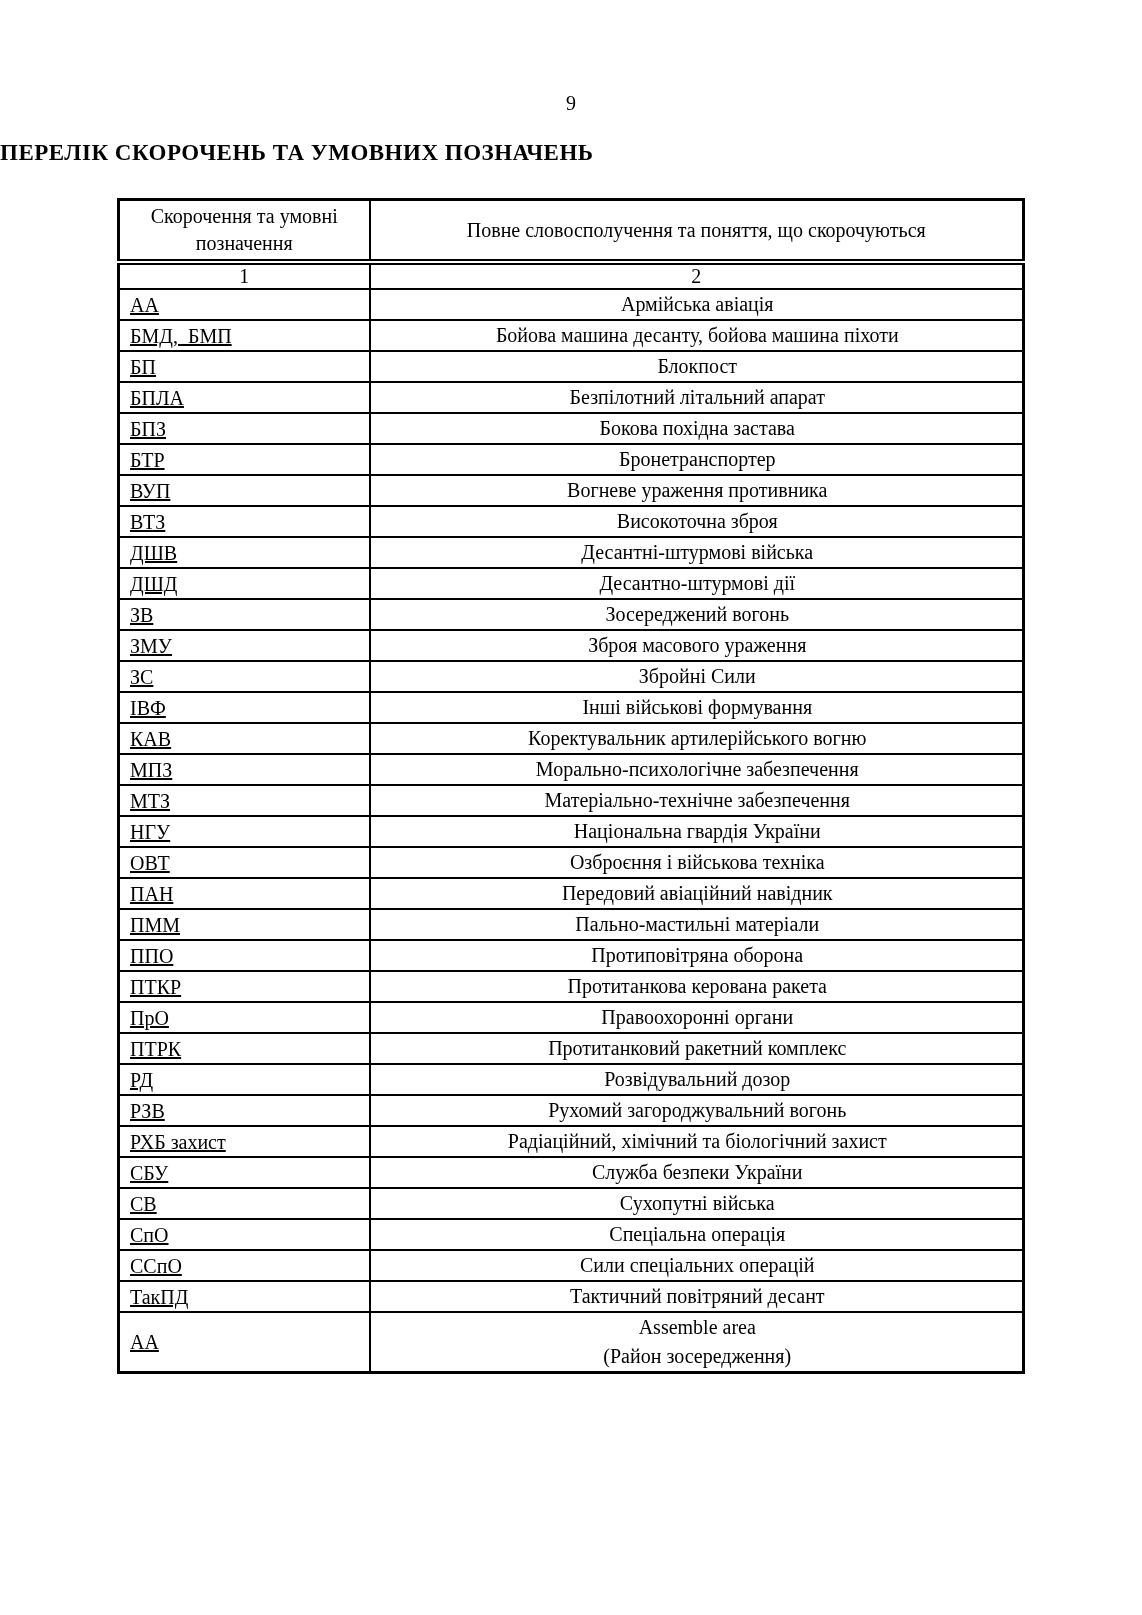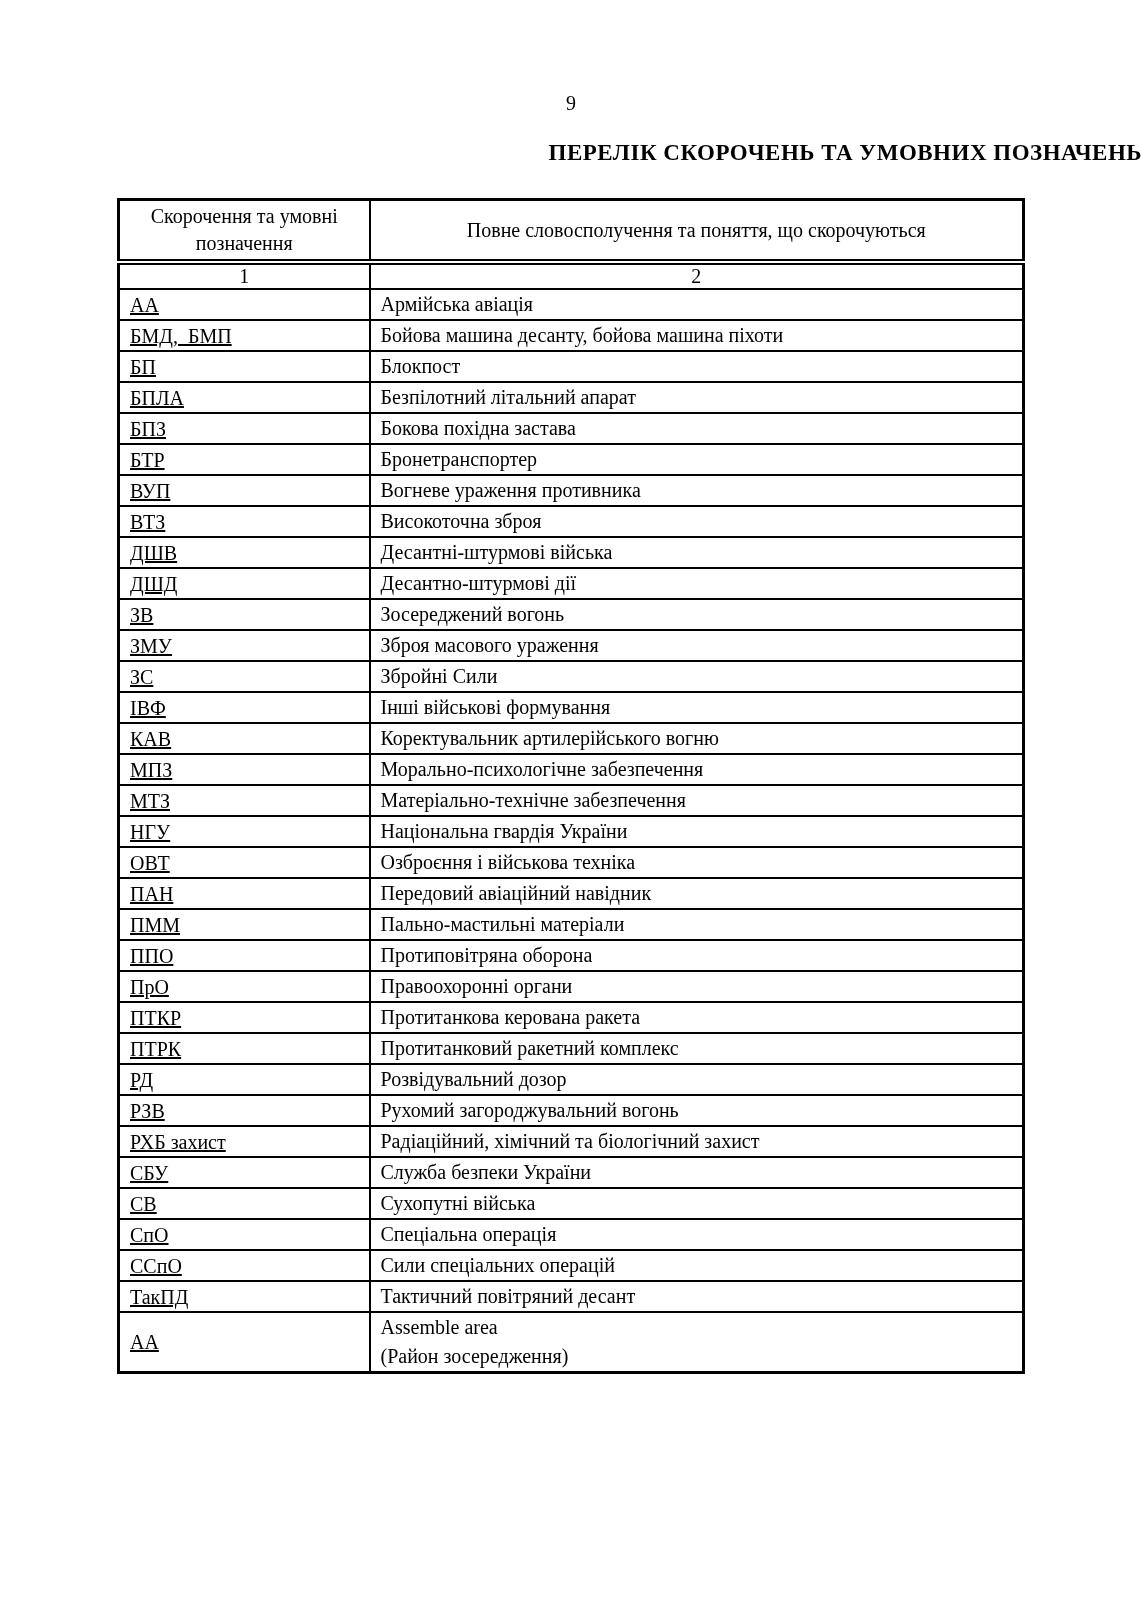--- a/index.html
+++ b/index.html
@@ -24,7 +24,7 @@
   }
   .title {
     margin-top: 26px;
-    text-align: right;
+    text-align: left;
     font-size: 23px;
     font-weight: bold;
     letter-spacing: 0.5px;

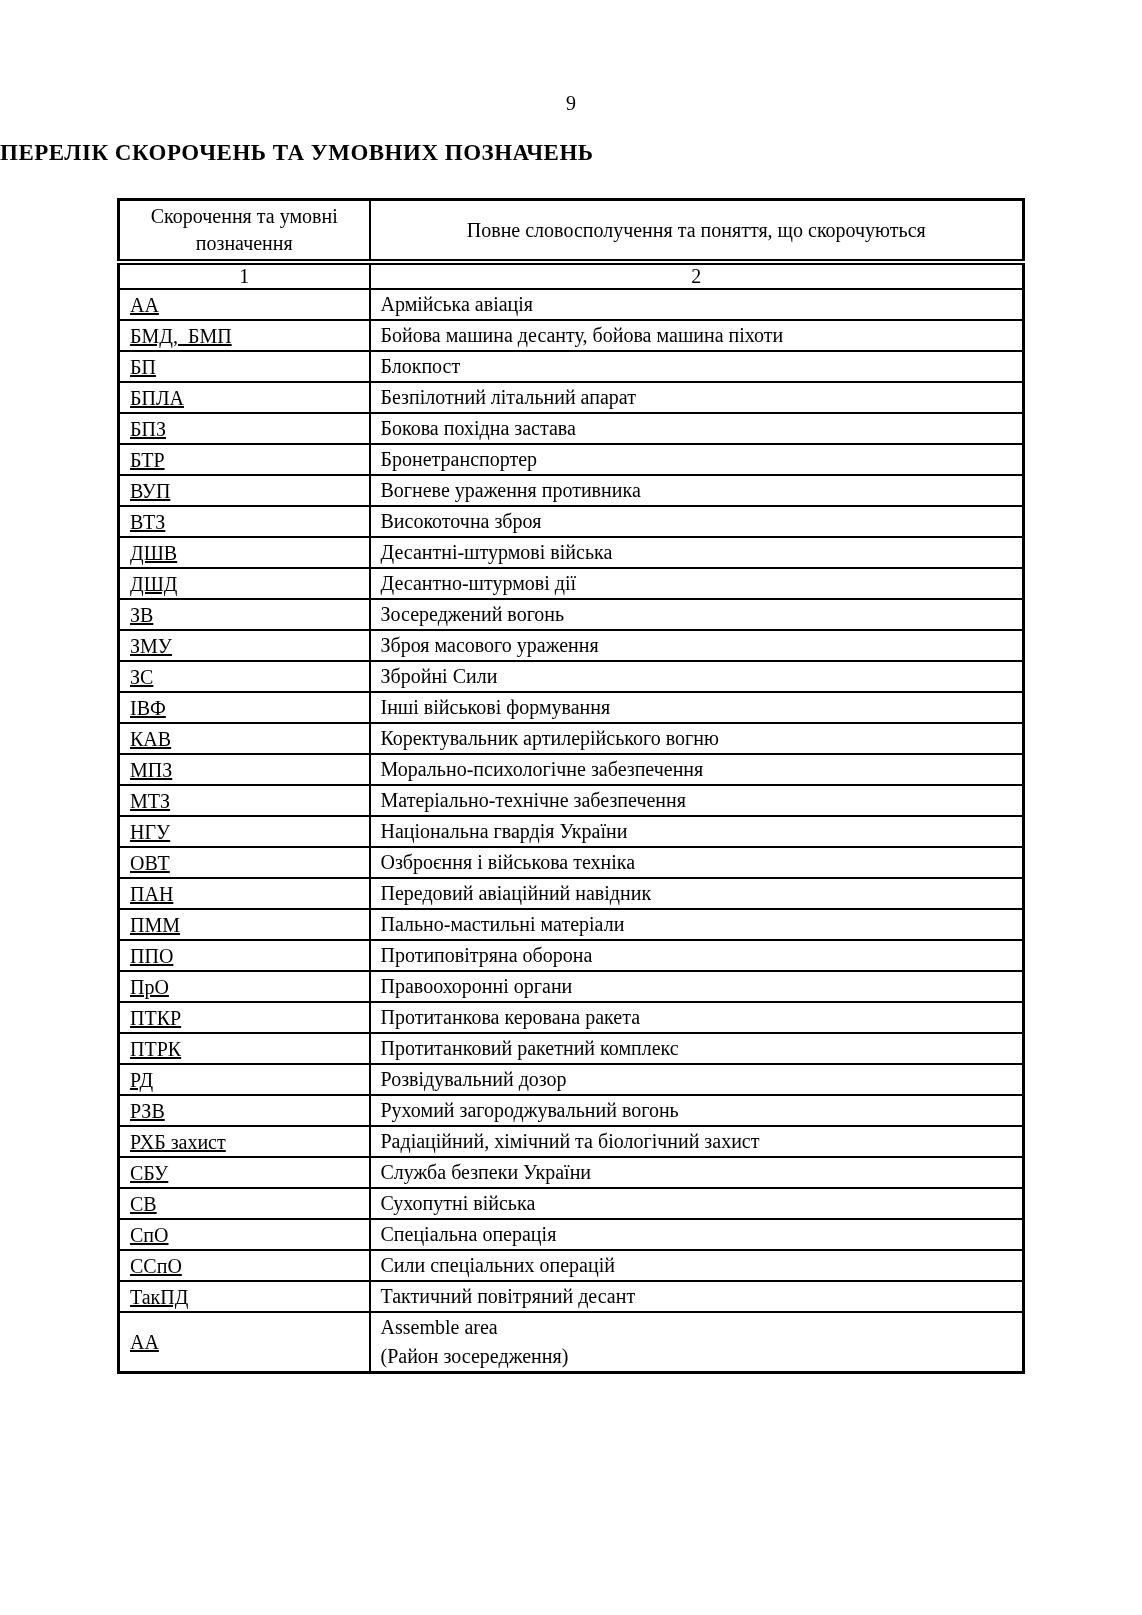--- a/index.html
+++ b/index.html
@@ -67,7 +67,7 @@
     text-align: left;
   }
   tbody td.abbr-cell { white-space: pre-wrap; text-decoration: underline; }
-  tbody td.full-cell .line { line-height: 29px; }
+  tbody td.full-cell .line { line-height: 29px; text-align: center; }
 </style>
 </head>
 <body>

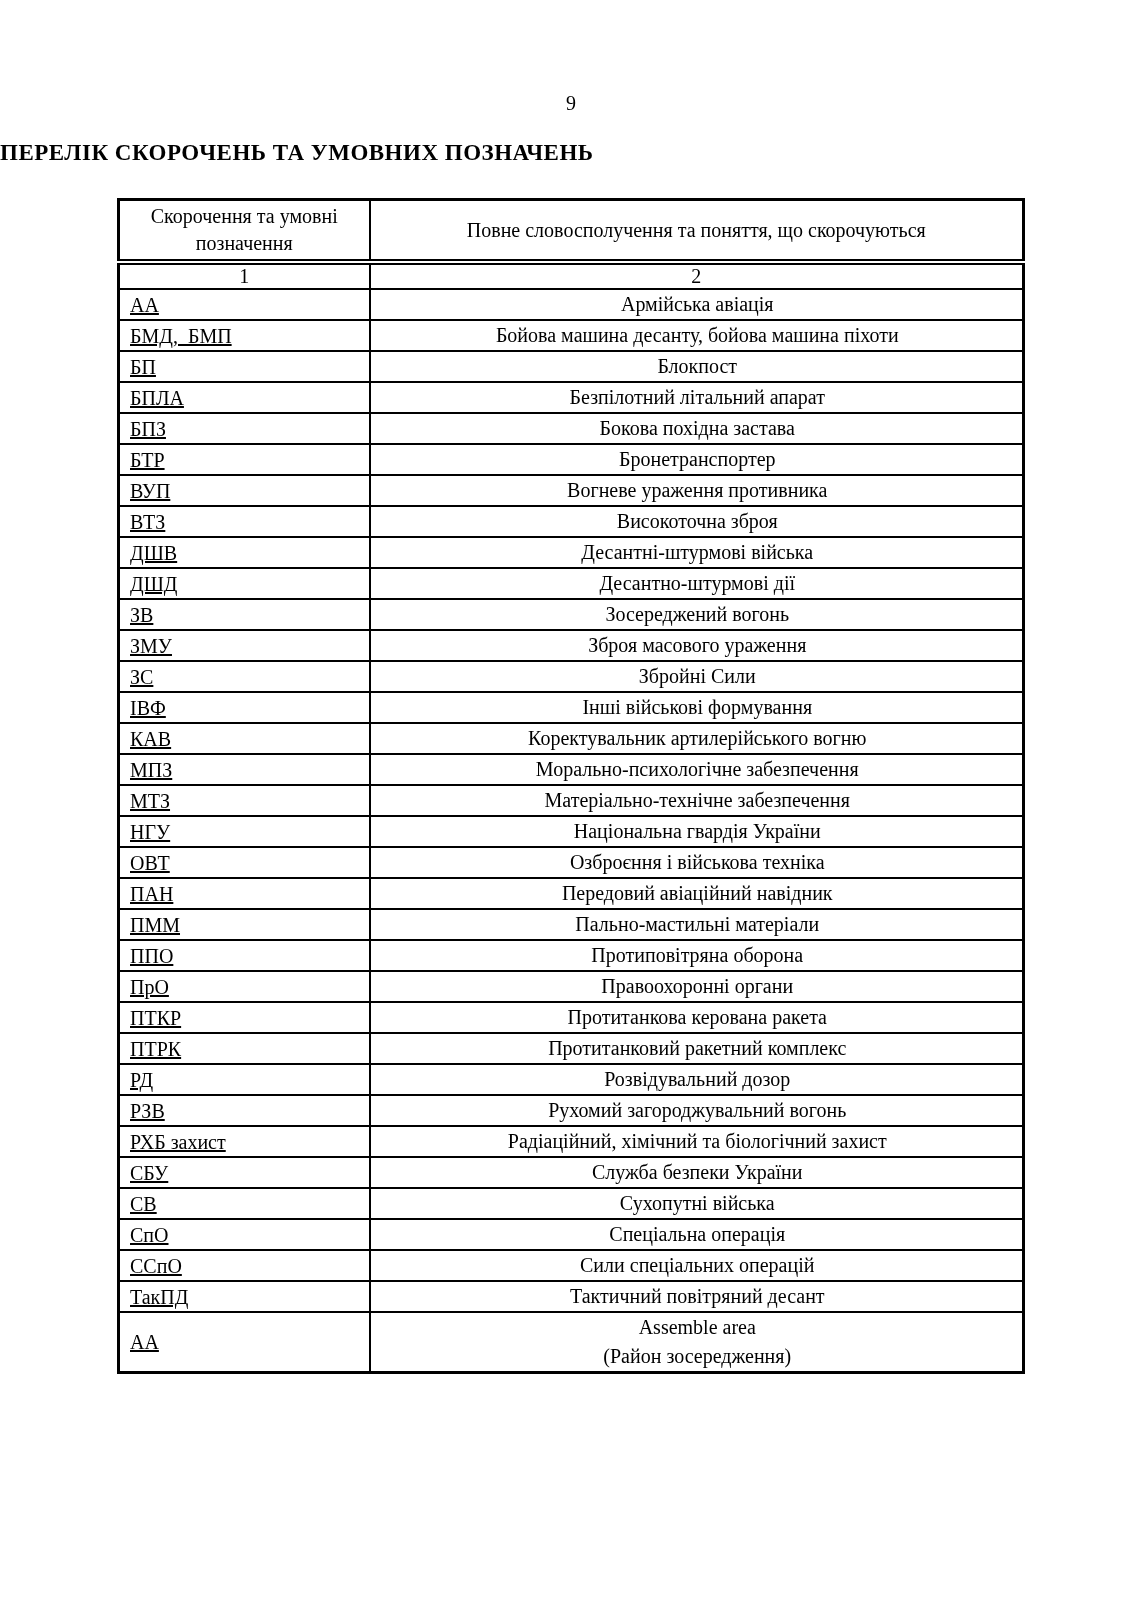--- a/index.html
+++ b/index.html
@@ -226,15 +226,15 @@
           </td>
         </tr>
         <tr>
+          <td class="abbr-cell">ПТКР</td>
+          <td class="full-cell">
+            <div class="line">Протитанкова керована ракета</div>
+          </td>
+        </tr>
+        <tr>
           <td class="abbr-cell">ПрО</td>
           <td class="full-cell">
             <div class="line">Правоохоронні органи</div>
-          </td>
-        </tr>
-        <tr>
-          <td class="abbr-cell">ПТКР</td>
-          <td class="full-cell">
-            <div class="line">Протитанкова керована ракета</div>
           </td>
         </tr>
         <tr>

